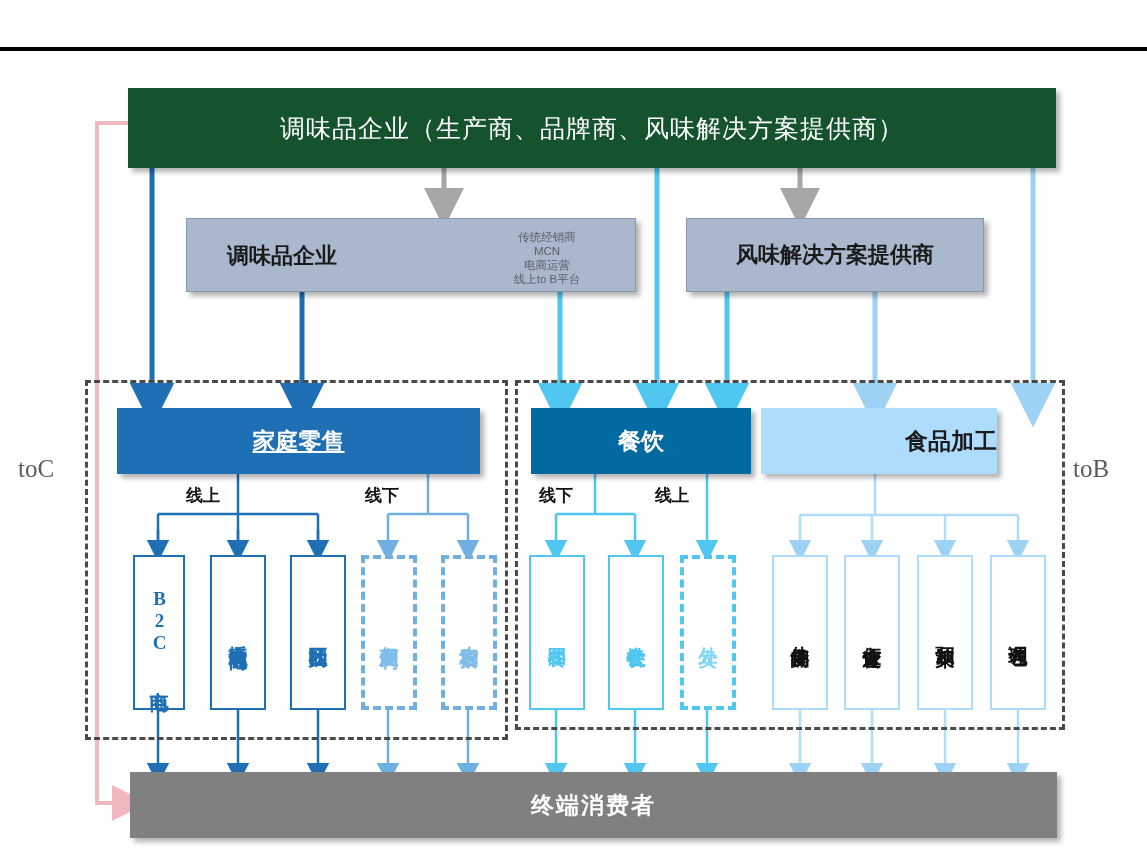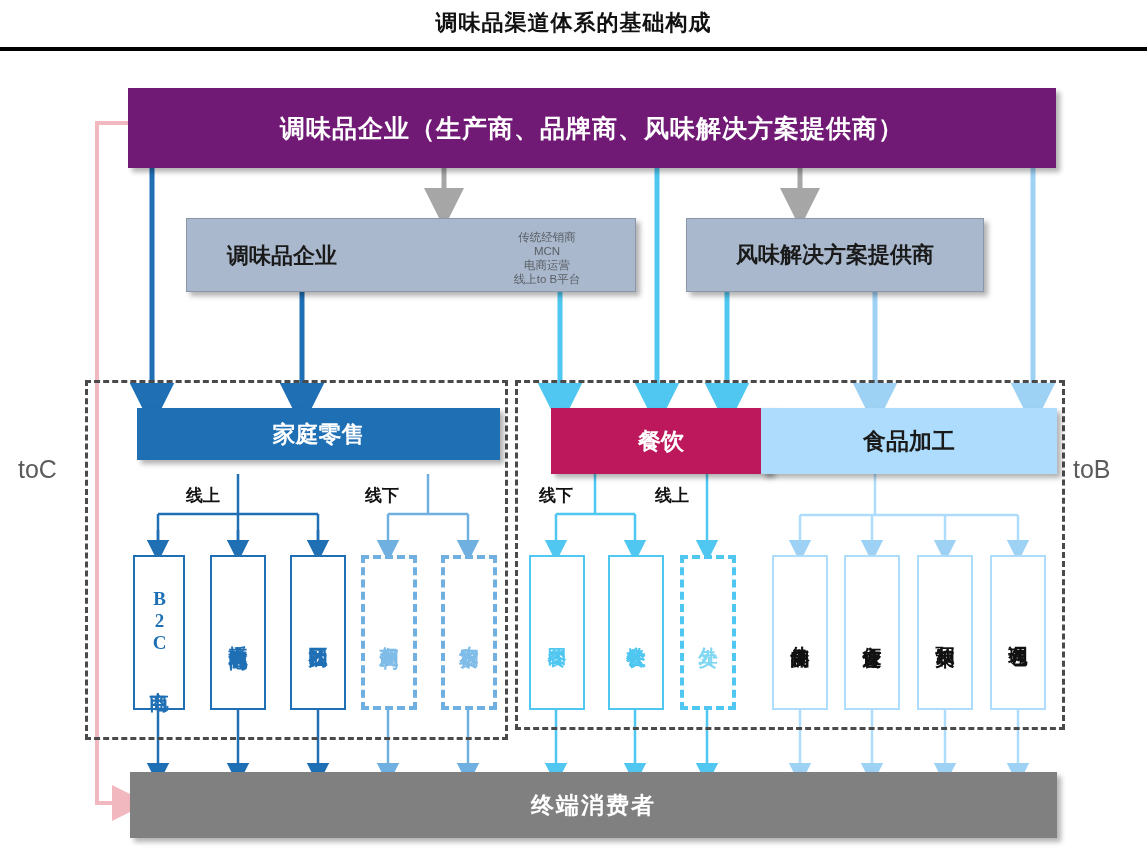--- a/index.html
+++ b/index.html
@@ -85,7 +85,6 @@
 
 <div id="stage">
 
-  <div class="title">调味品渠道体系的基础构成</div>
   <div class="title-rule"></div>
 
   <svg class="overlay" viewBox="0 0 1147 849">

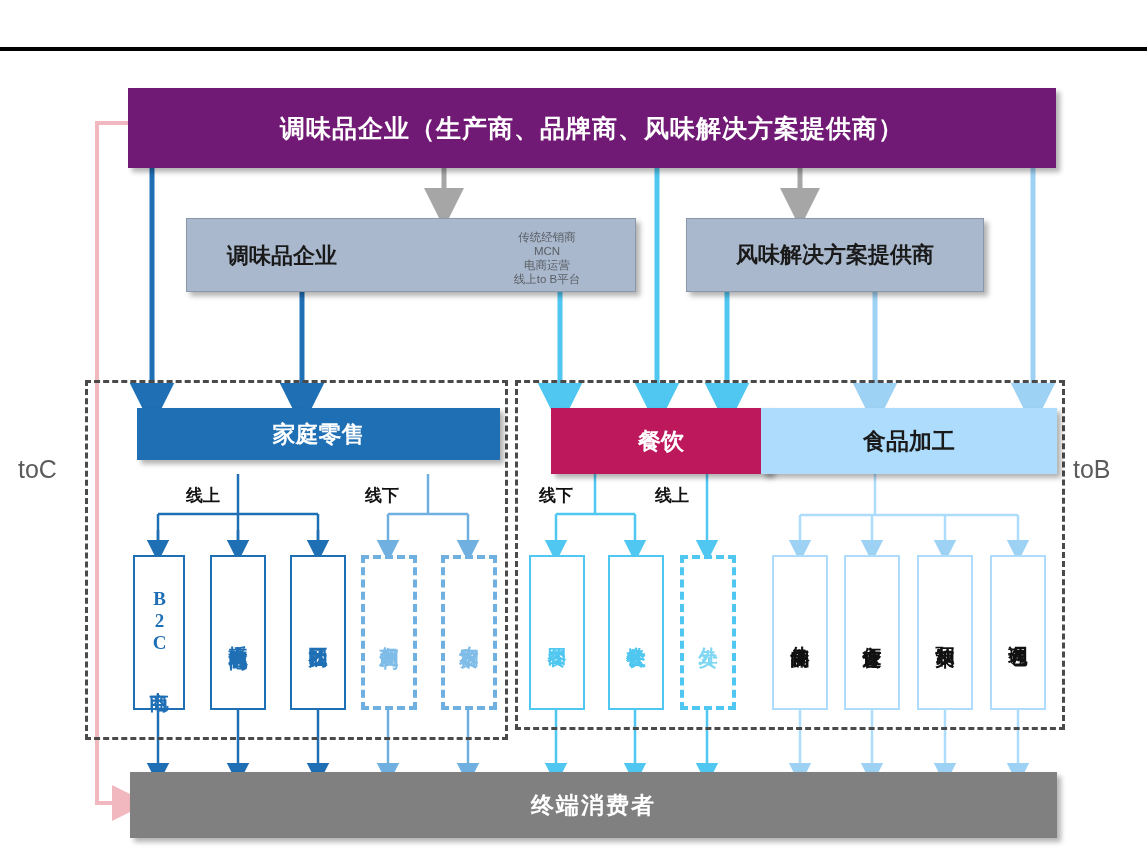--- a/index.html
+++ b/index.html
@@ -24,7 +24,7 @@
   .shadow{box-shadow:4px 4px 5px rgba(0,0,0,.30);}
 
   .hdr-main{
-    background:#701a75;color:#fff;font-weight:bold;font-size:25px;letter-spacing:1px;
+    background:#14532d;color:#fff;font-weight:normal;font-size:25px;letter-spacing:1px;
   }
   .mid-box{
     background:#A9B8CC;color:#1a1a1a;font-weight:bold;font-size:22px;

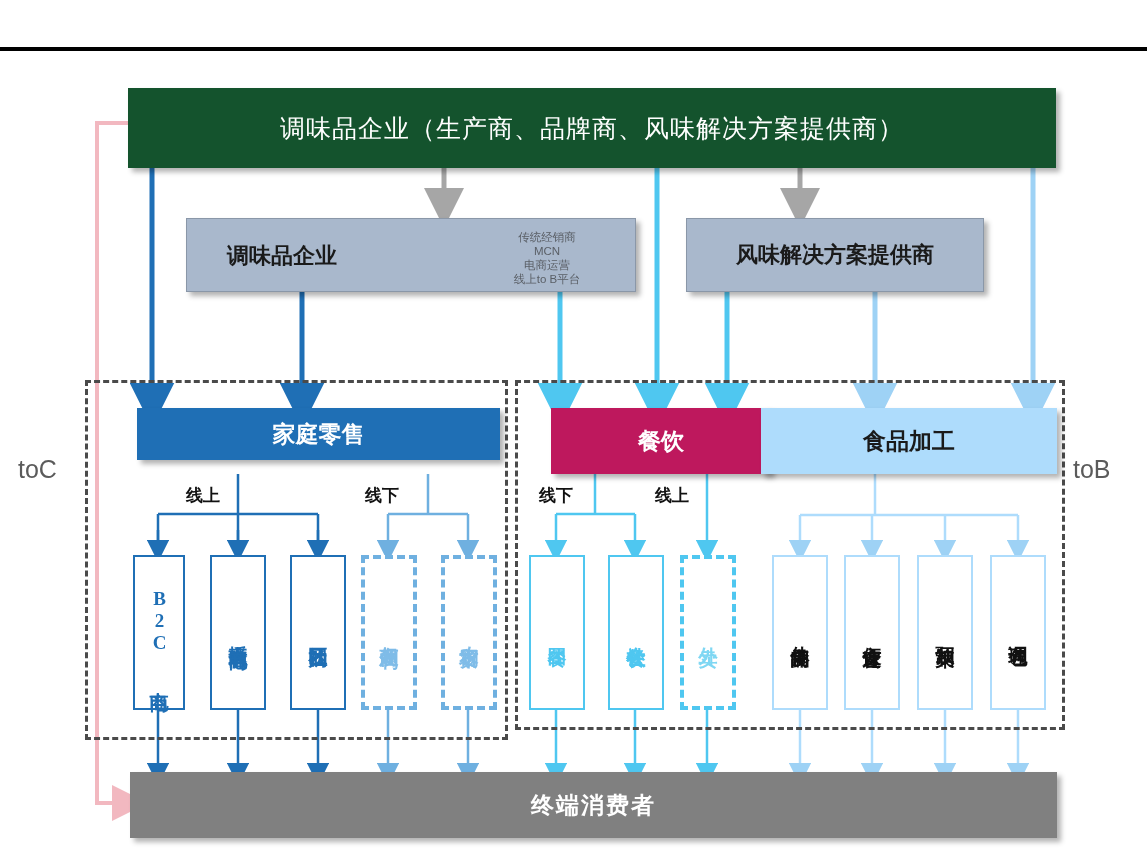--- a/index.html
+++ b/index.html
@@ -202,7 +202,7 @@
     <span>风味解决方案提供商</span>
   </div>
 
-  <div class="box cat dark shadow" style="left:137px;top:408px;width:363px;height:52px;">
+  <div class="box cat dark shadow" style="left:117px;top:408px;width:363px;height:66px;text-decoration:underline;">
     <span>家庭零售</span>
   </div>
   <div class="box cat cyan shadow" style="left:531px;top:408px;width:220px;height:66px;">

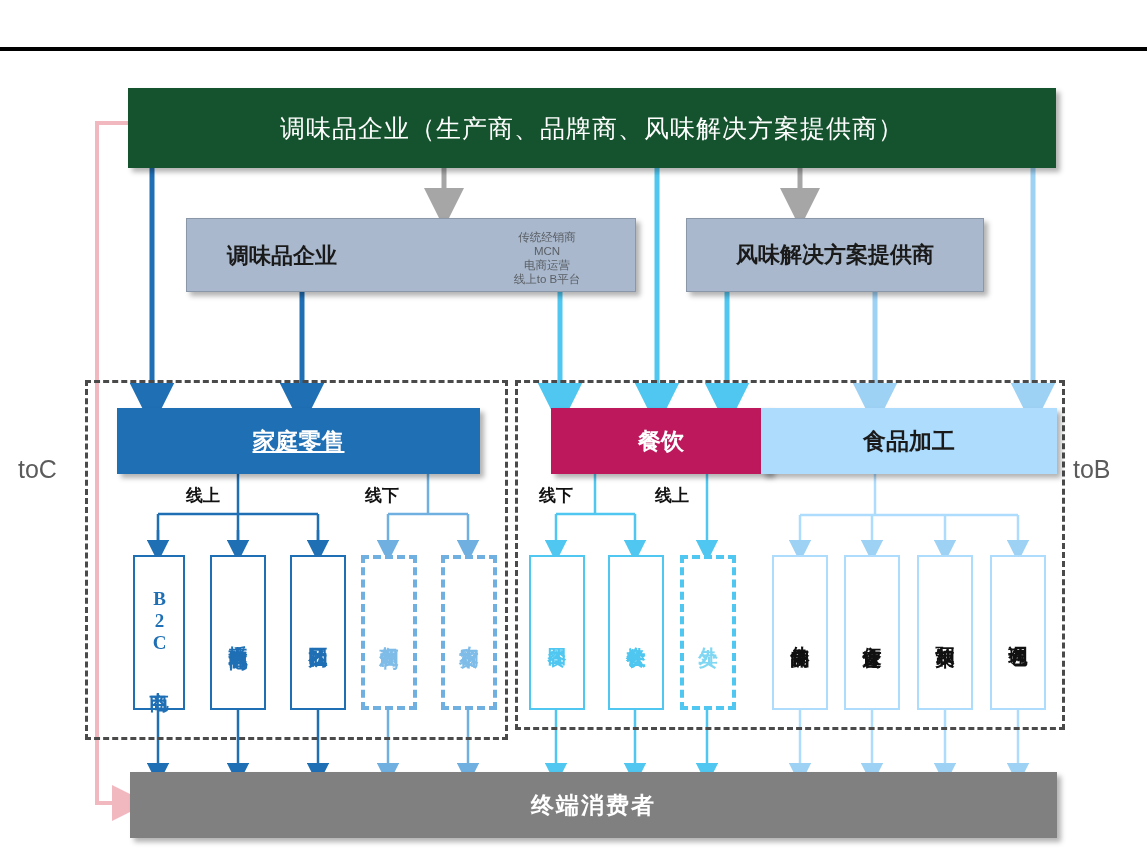--- a/index.html
+++ b/index.html
@@ -39,7 +39,7 @@
 
   .cat{color:#fff;font-weight:bold;font-size:23px;}
   .cat.dark{background:#1F6FB5;}
-  .cat.cyan{background:#be185d;margin-left:20px;}
+  .cat.cyan{background:#0369a1;}
   .cat.lite{background:#AEDCFC;color:#1a1a1a;}
 
   .footer-box{background:#808080;color:#fff;font-weight:bold;font-size:23px;letter-spacing:2px;align-items:center;}

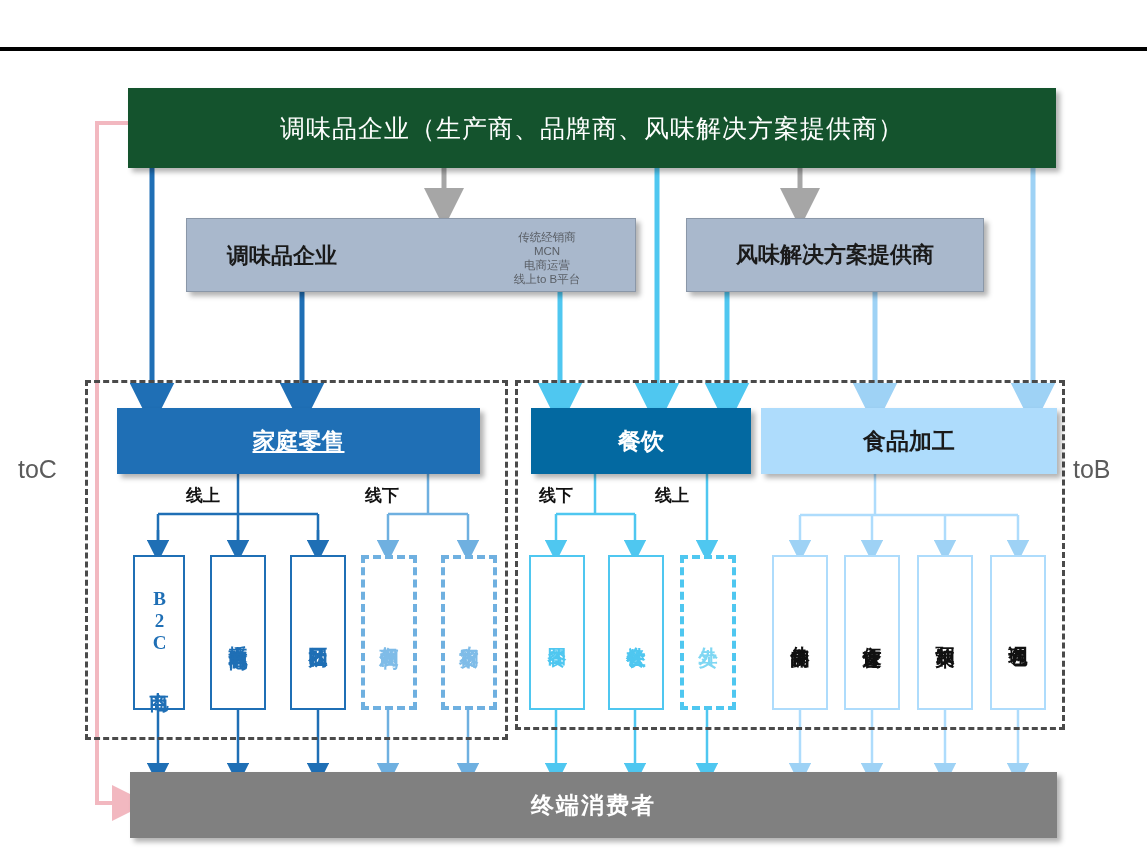--- a/index.html
+++ b/index.html
@@ -208,7 +208,7 @@
   <div class="box cat cyan shadow" style="left:531px;top:408px;width:220px;height:66px;">
     <span>餐饮</span>
   </div>
-  <div class="box cat lite shadow" style="left:761px;top:408px;width:296px;height:66px;">
+  <div class="box cat lite shadow" style="left:761px;top:408px;width:236px;height:66px;justify-content:flex-end;">
     <span>食品加工</span>
   </div>
 

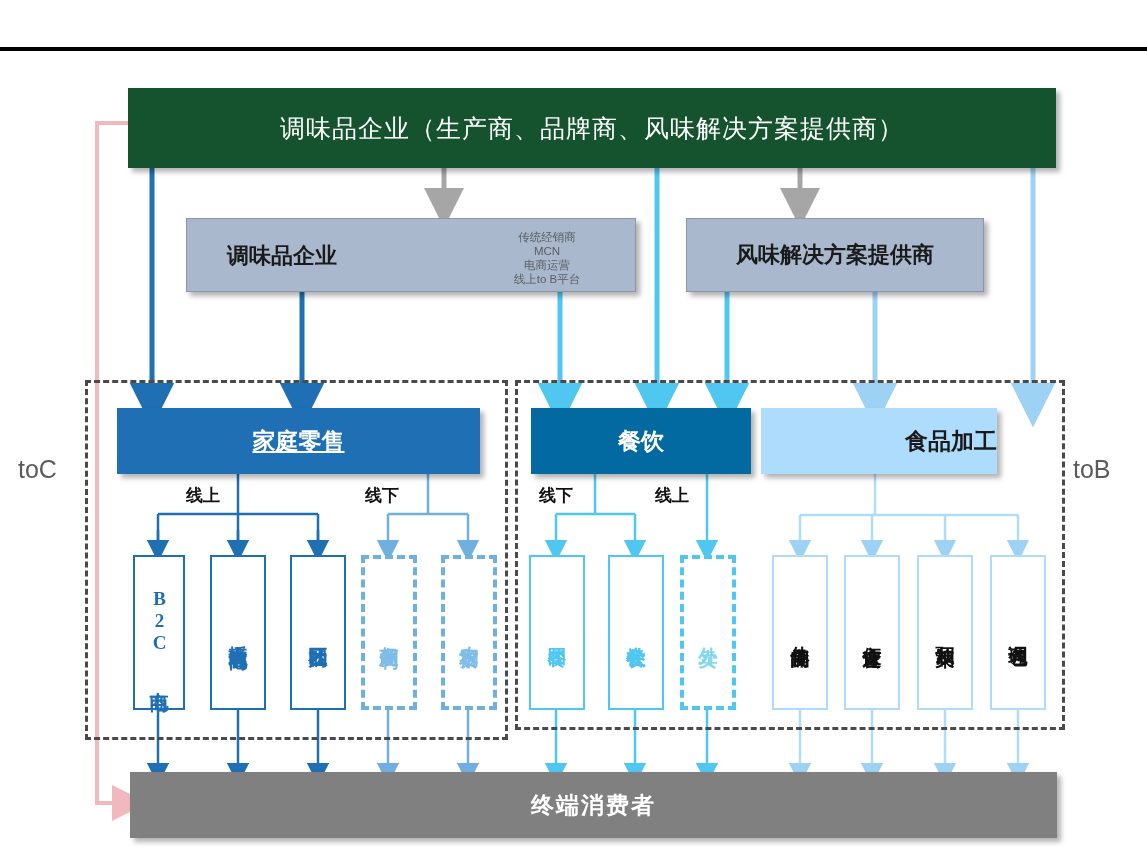--- a/index.html
+++ b/index.html
@@ -71,7 +71,7 @@
     font-family:"Liberation Serif","DejaVu Serif",serif;white-space:nowrap;
   }
   .side-lbl{
-    position:absolute;font-family:Liberation Sans, sans-serif;
+    position:absolute;font-family:Liberation Serif, serif;
     font-size:25px;color:#5b5b5b;white-space:nowrap;
   }
 

